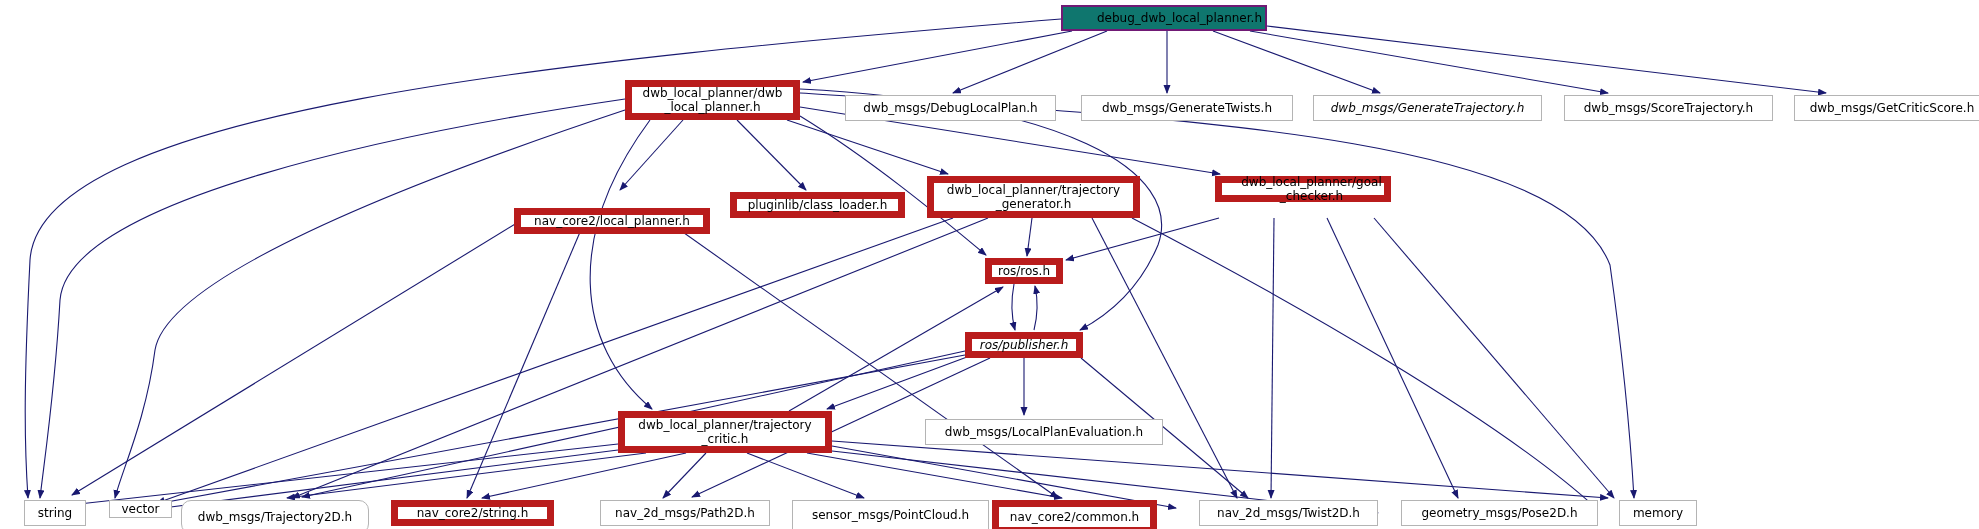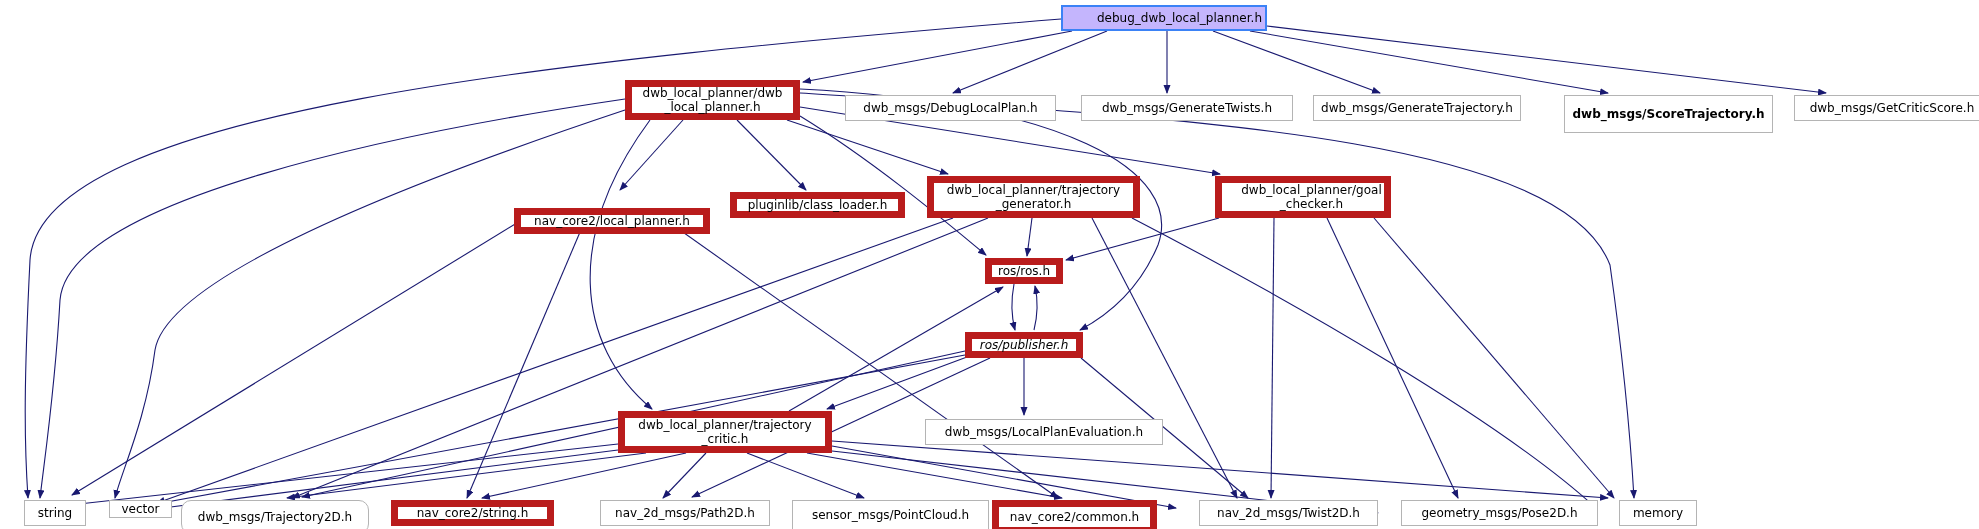--- a/index.html
+++ b/index.html
@@ -12,7 +12,7 @@
         font-size:12px;line-height:14px;color:#000;text-align:center;white-space:nowrap;}
   .node.ext{border:1px solid #b4b4b4;margin-left:20px;}
   .node.int{border:7px solid #b91c1c;}
-  .node.main{border:2px solid #3b82f6;background:#c4b5fd;padding-left:31px;}
+  .node.main{border:2px solid #701a75;background:#0f766e;padding-left:31px;}
 </style>
 </head>
 <body>

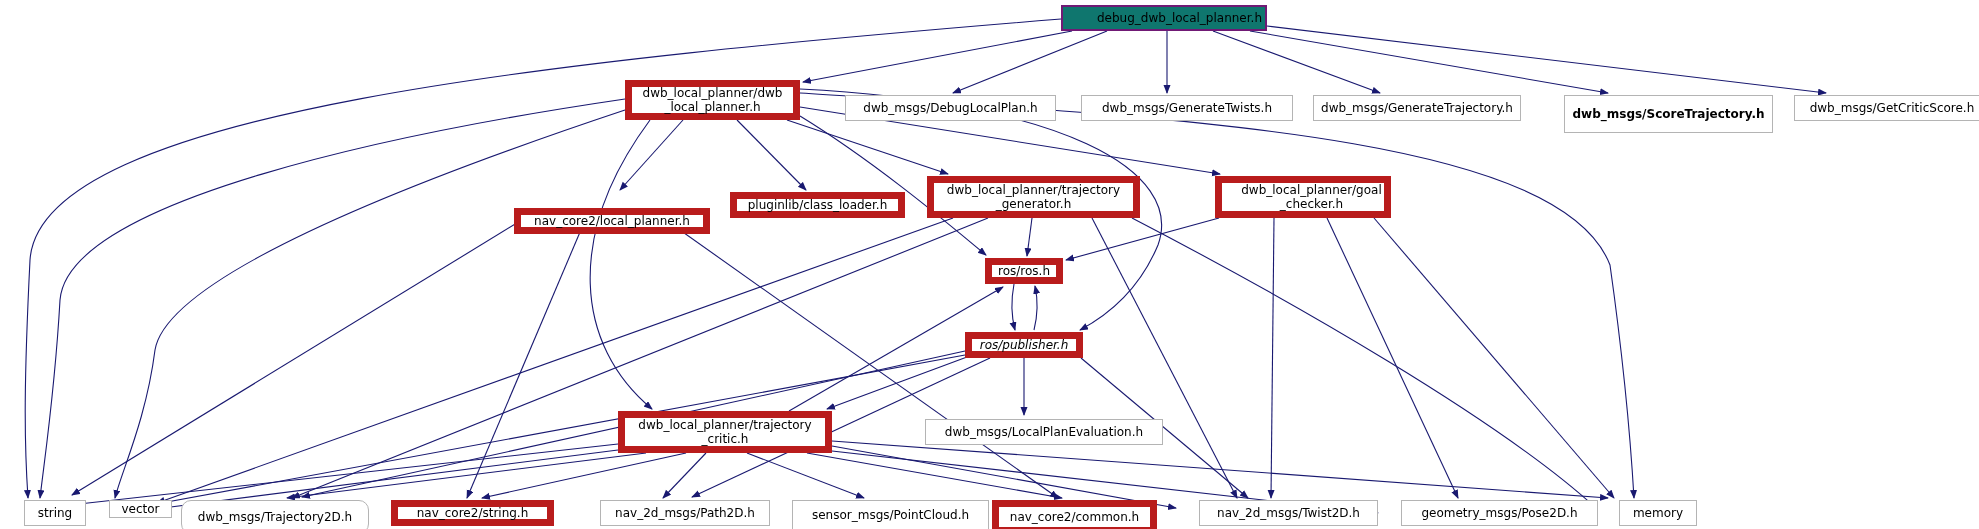--- a/index.html
+++ b/index.html
@@ -88,7 +88,7 @@
   <div class="node ext" style="left: 1061px; top: 95px; width: 212px; height: 26px;">
       <span>dwb_msgs/GenerateTwists.h</span>
     </div>
-  <div class="node ext" style="left: 1293px; top: 95px; width: 208px; height: 26px;">
+  <div class="node ext" style="left: 1293px; top: 95px; width: 229px; height: 26px; font-style: italic;">
       <span>dwb_msgs/GenerateTrajectory.h</span>
     </div>
   <div class="node ext" style="left: 1544px; top: 95px; width: 209px; height: 38px; font-weight: bold;">

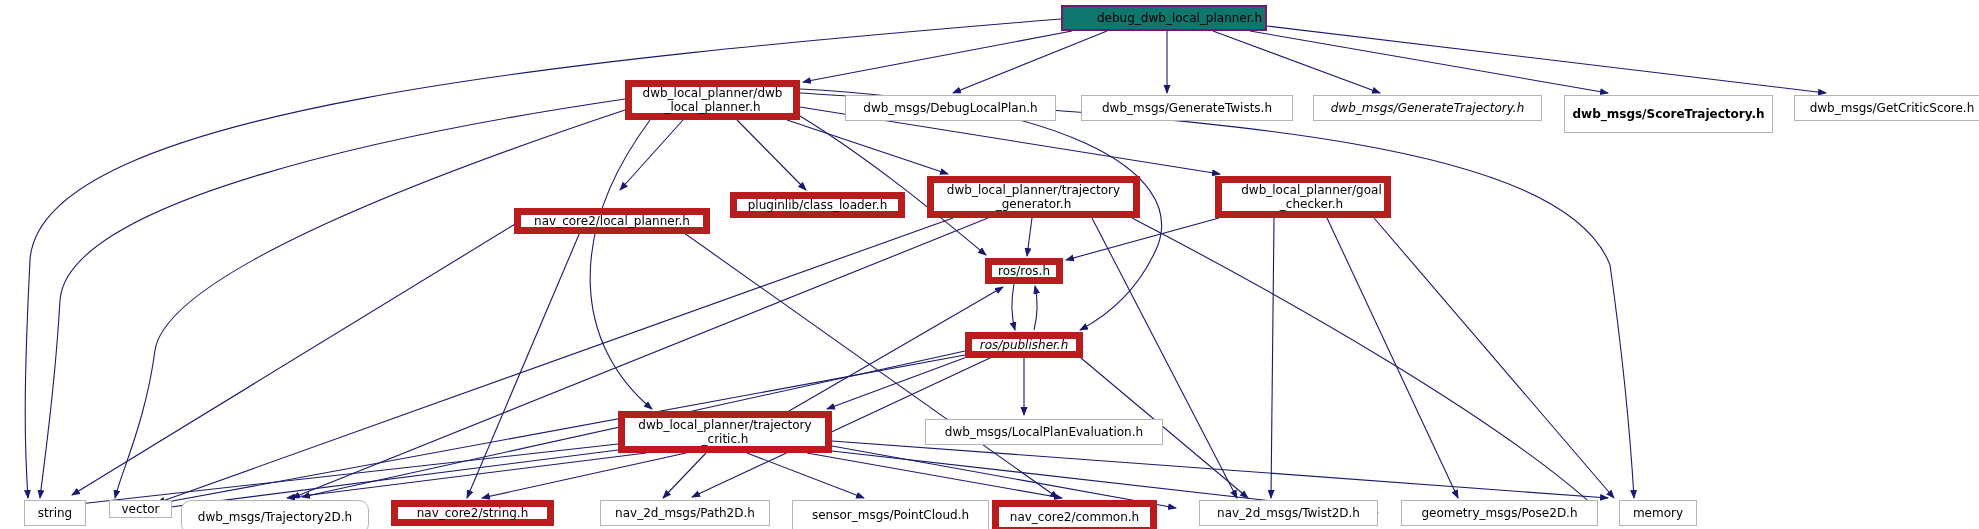--- a/index.html
+++ b/index.html
@@ -91,7 +91,7 @@
   <div class="node ext" style="left: 1293px; top: 95px; width: 229px; height: 26px; font-style: italic;">
       <span>dwb_msgs/GenerateTrajectory.h</span>
     </div>
-  <div class="node ext" style="left: 1544px; top: 95px; width: 209px; height: 38px; font-weight: bold;">
+  <div class="node ext" style="left: 1544px; top: 95px; width: 209px; height: 26px;">
       <span>dwb_msgs/ScoreTrajectory.h</span>
     </div>
   <div class="node ext" style="left: 1774px; top: 95px; width: 196px; height: 26px;">

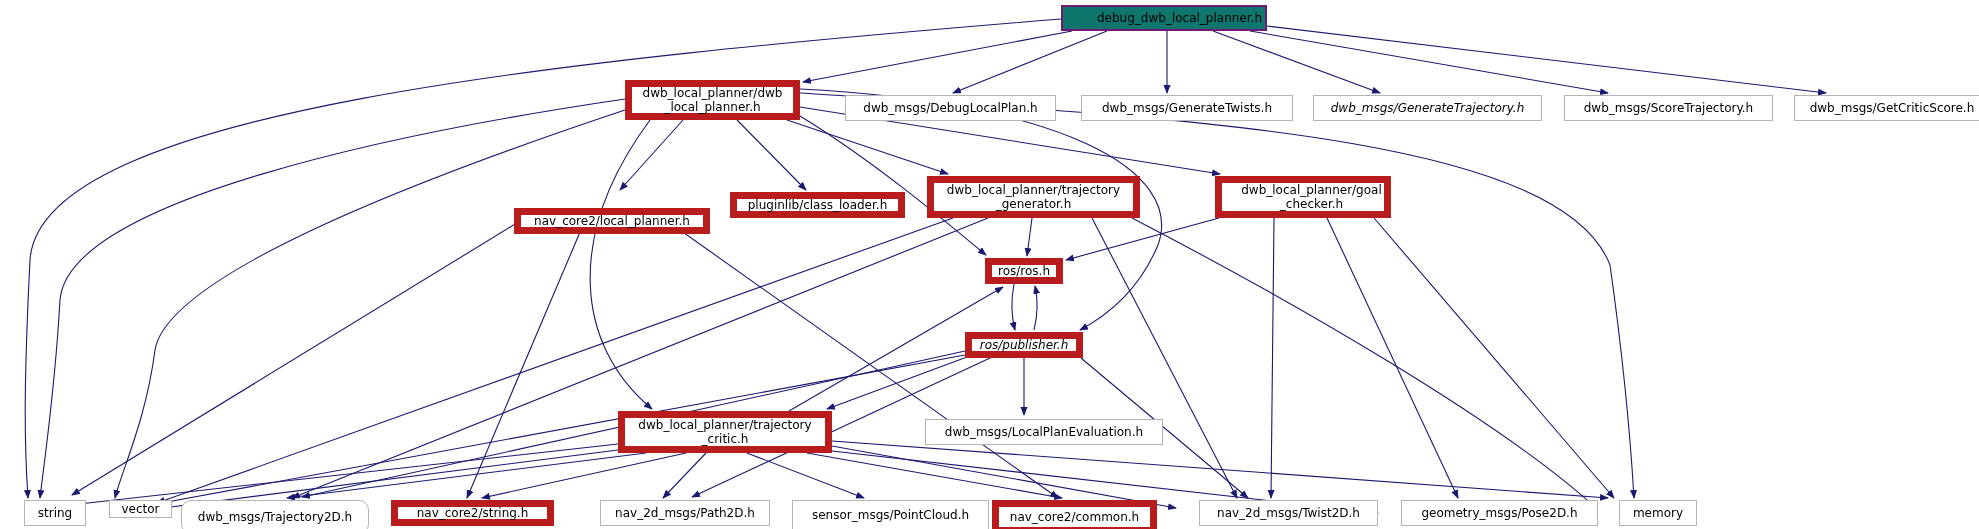--- a/index.html
+++ b/index.html
@@ -108,7 +108,7 @@
       <span>dwb_local_planner/trajectory</span>
       <span>_generator.h</span>
     </div>
-  <div class="node int" style="left: 1215px; top: 176px; width: 176px; height: 42px; padding-left: 17px;">
+  <div class="node int" style="left: 1215px; top: 176px; width: 176px; height: 26px; padding-left: 17px;">
       <span>dwb_local_planner/goal</span>
       <span>_checker.h</span>
     </div>

